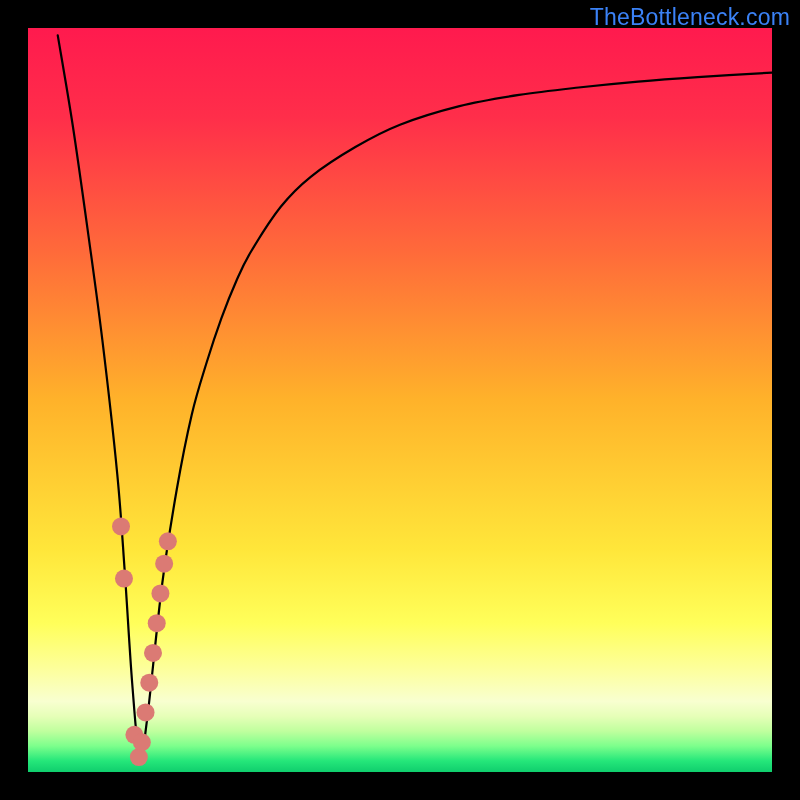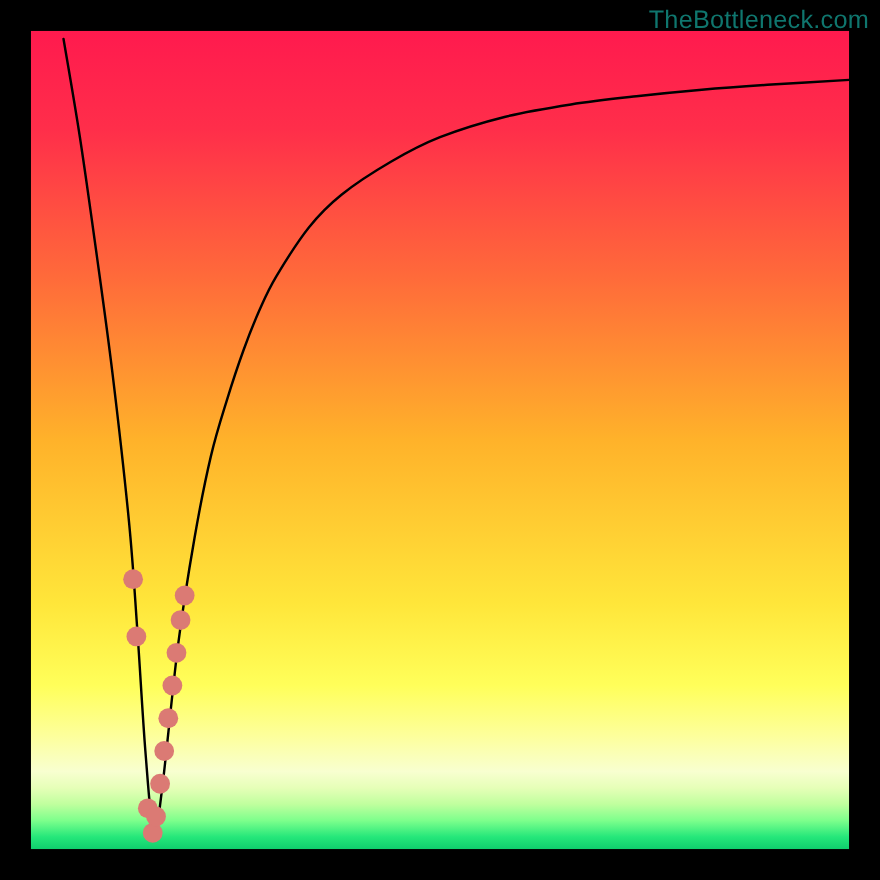--- a/index.html
+++ b/index.html
@@ -30,7 +30,7 @@
     position: absolute;
     top: 4px;
     right: 10px;
-    color: #0f766e;
+    color: #3b82f6;
     font-size: 23px;
     font-weight: 400;
     letter-spacing: 0.2px;

